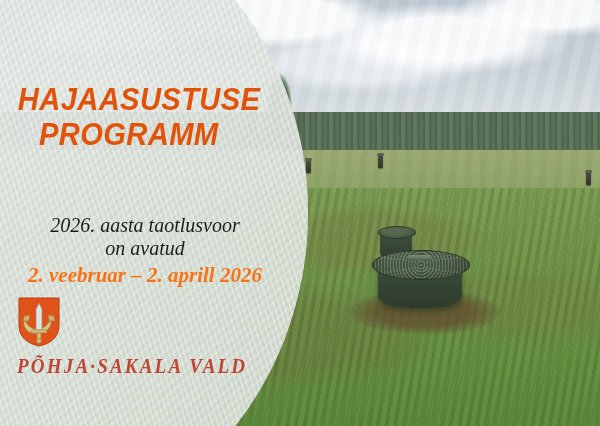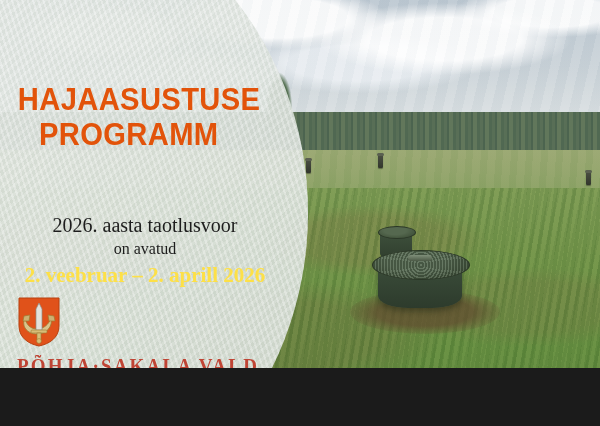--- a/index.html
+++ b/index.html
@@ -5,10 +5,11 @@
   html,body{margin:0;padding:0;background:#1b1b1b;}
   #poster{
     position:relative;
-    width:600px;height:368px;
+    width:600px;height:426px;
     overflow:hidden;
     font-family:"Liberation Sans", sans-serif;
     user-select:none;
+    font-style:italic;
   }
 
   

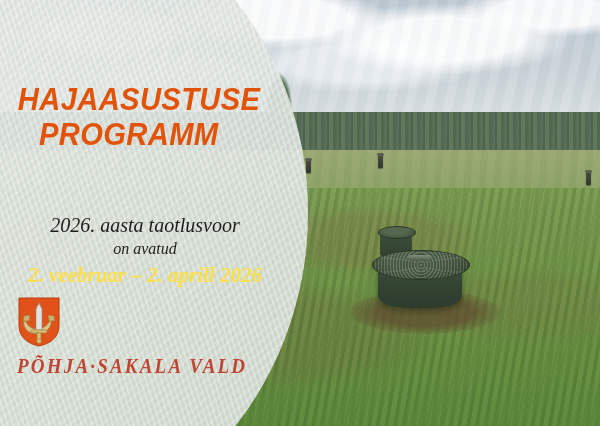--- a/index.html
+++ b/index.html
@@ -205,7 +205,7 @@
     color:#1d1d1d;
   }
   .body .b1{display:block;font-size:20px;line-height:23px;}
-  .body .b2{display:block;font-size:16px;line-height:23px;}
+  .body .b2{display:block;font-size:20px;line-height:23px;}
   .body .b3{display:block;font-size:21px;line-height:27px;font-weight:700;margin-top:2px;color:#fde047;}
 
   .logo{position:absolute;left:17px;top:296px;width:290px;text-align:left;}

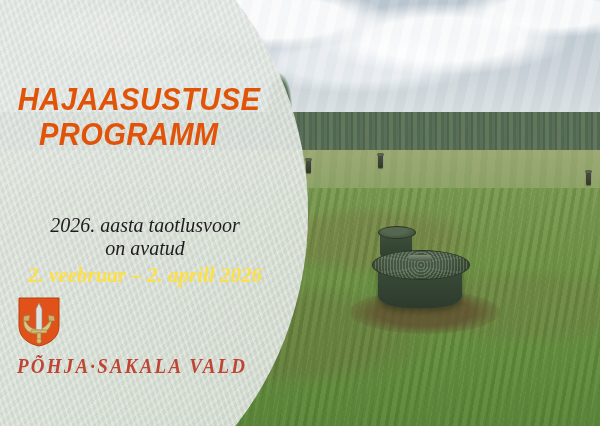--- a/index.html
+++ b/index.html
@@ -206,7 +206,7 @@
   }
   .body .b1{display:block;font-size:20px;line-height:23px;}
   .body .b2{display:block;font-size:20px;line-height:23px;}
-  .body .b3{display:block;font-size:21px;line-height:27px;font-weight:700;margin-top:2px;color:#fde047;}
+  .body .b3{display:block;font-size:21px;line-height:27px;font-weight:700;margin-top:2px;color:#f97316;}
 
   .logo{position:absolute;left:17px;top:296px;width:290px;text-align:left;}
   .crest{width:44px;height:52px;display:inline-block;}

